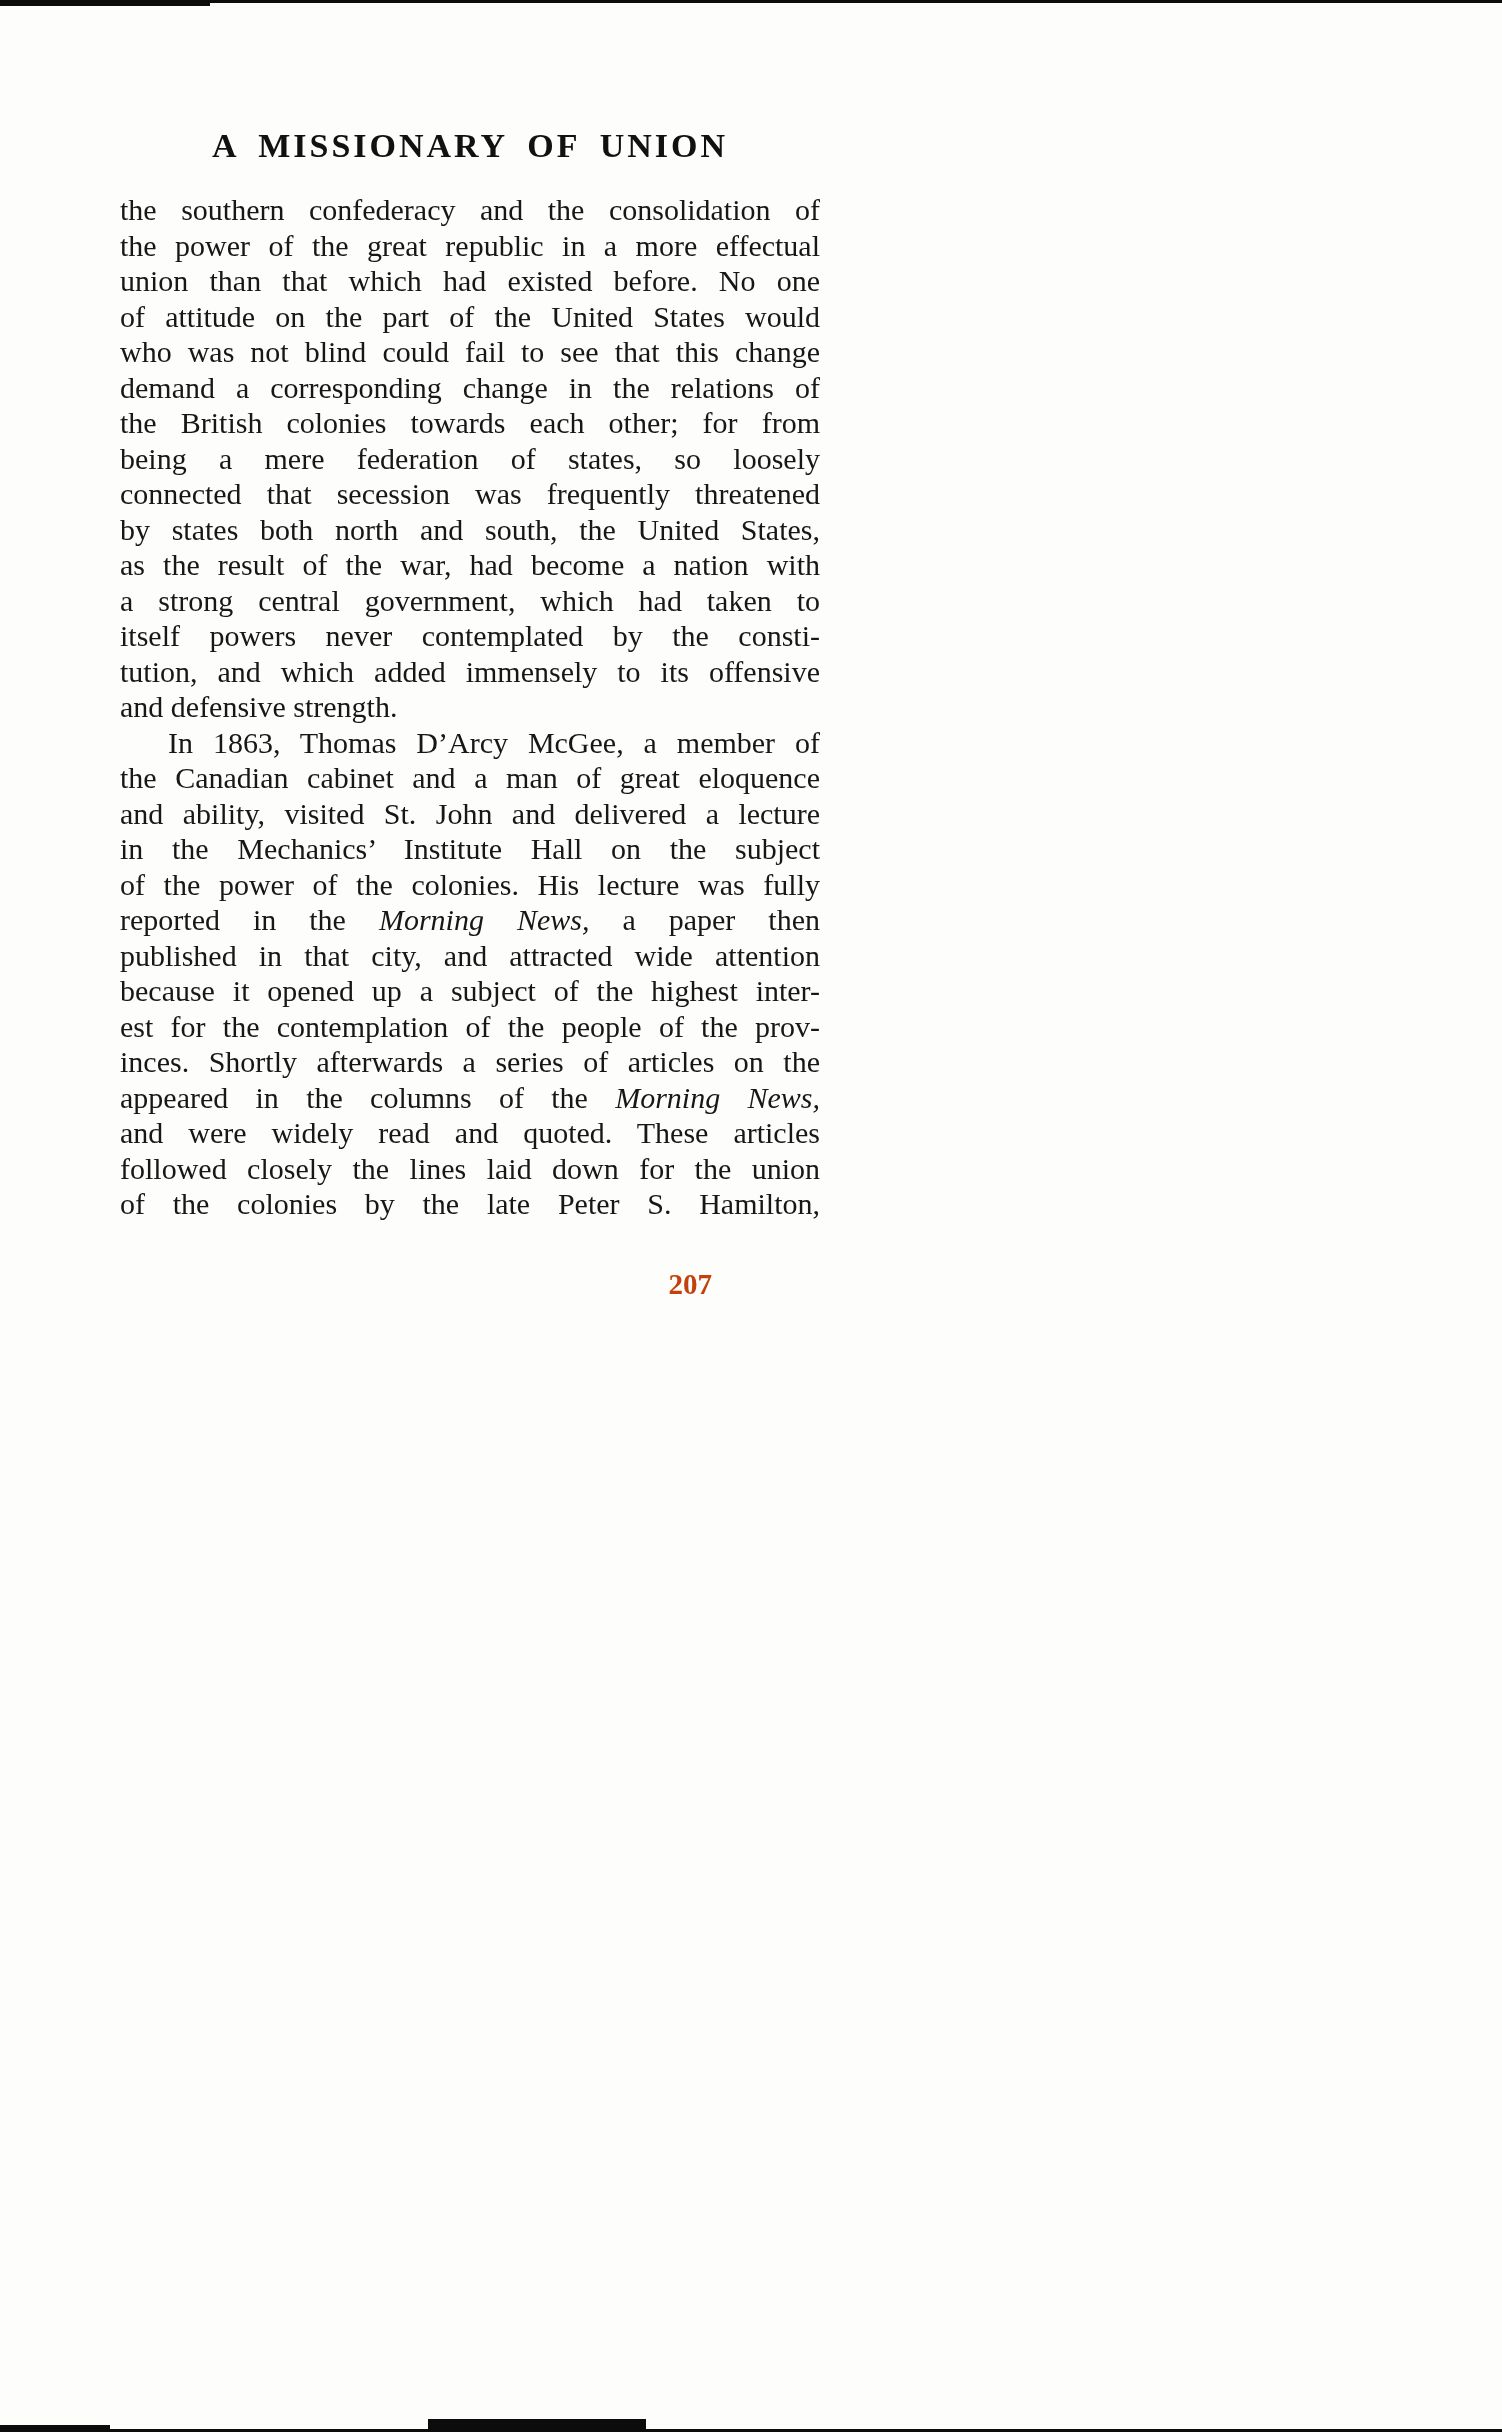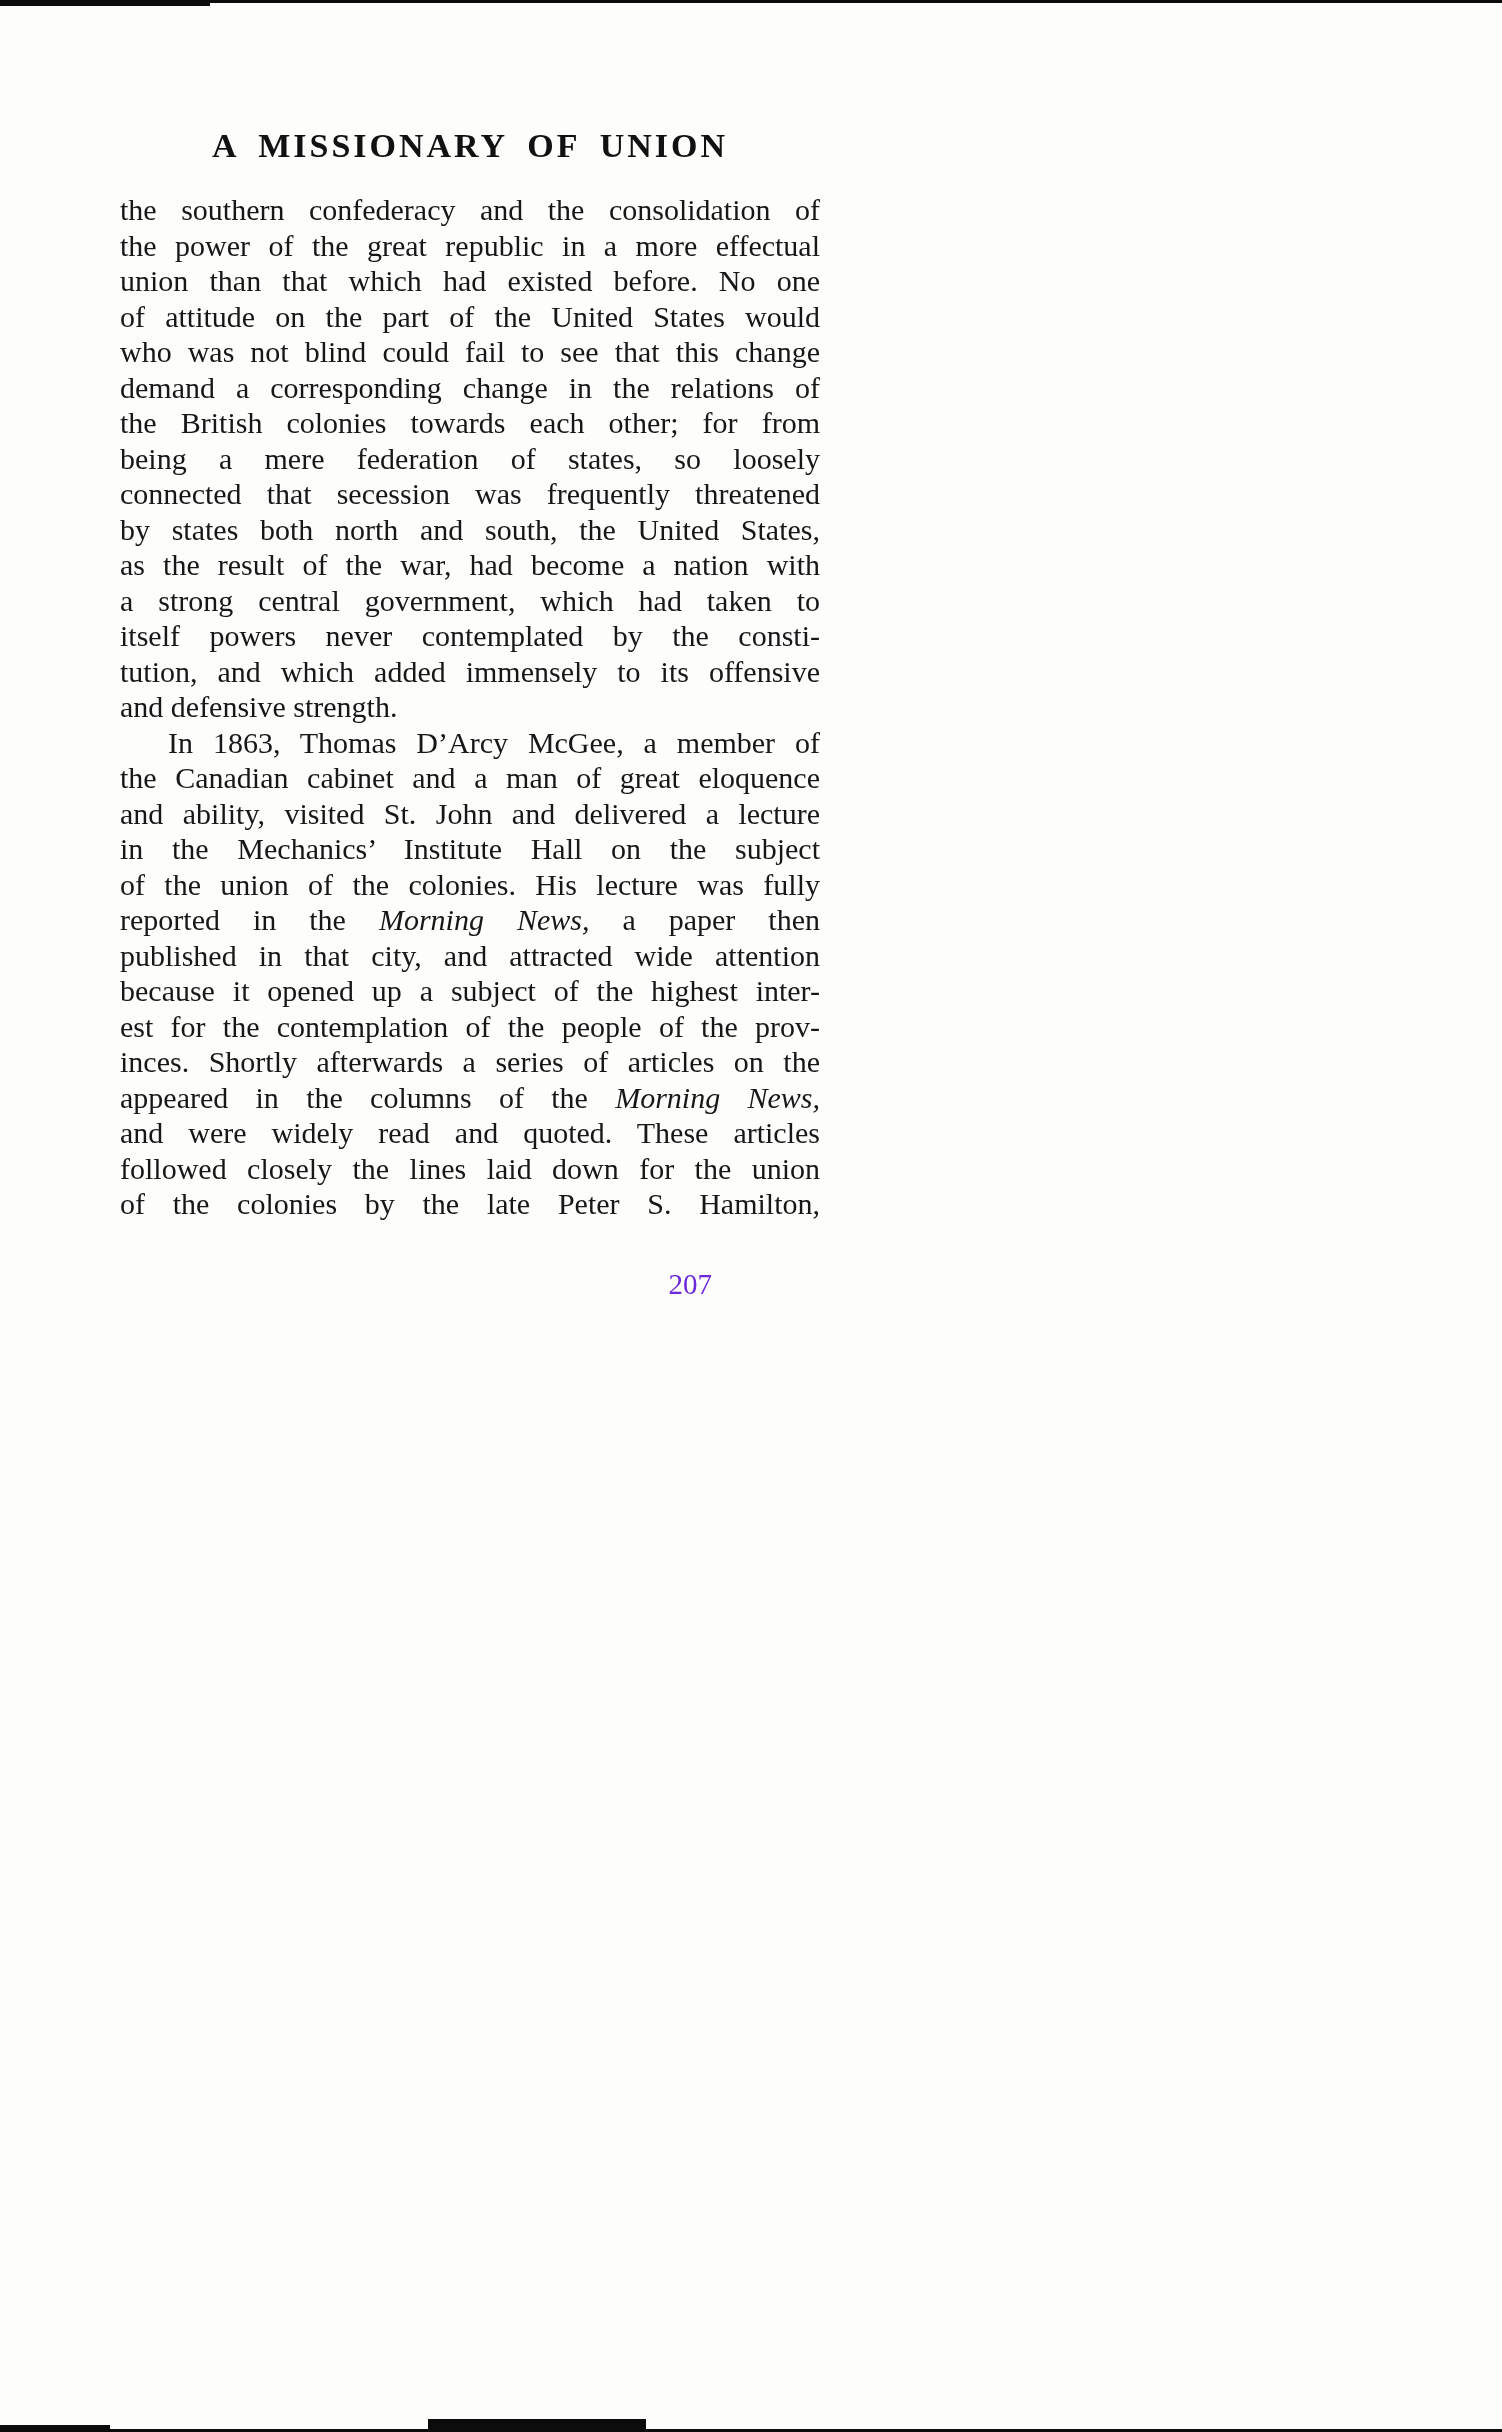--- a/index.html
+++ b/index.html
@@ -112,7 +112,7 @@
           <div class="line"><span>the Canadian cabinet and a man of great eloquence</span></div>
           <div class="line"><span>and ability, visited St. John and delivered a lecture</span></div>
           <div class="line"><span>in the Mechanics’ Institute Hall on the subject</span></div>
-          <div class="line"><span>of the union of the colonies. His lecture was fully</span></div>
+          <div class="line"><span>of the power of the colonies. His lecture was fully</span></div>
           <div class="line"><span>reported in the </span><span class="italic">Morning News,</span><span> a paper then</span></div>
           <div class="line"><span>published in that city, and attracted wide attention</span></div>
           <div class="line"><span>because it opened up a subject of the highest inter-</span></div>

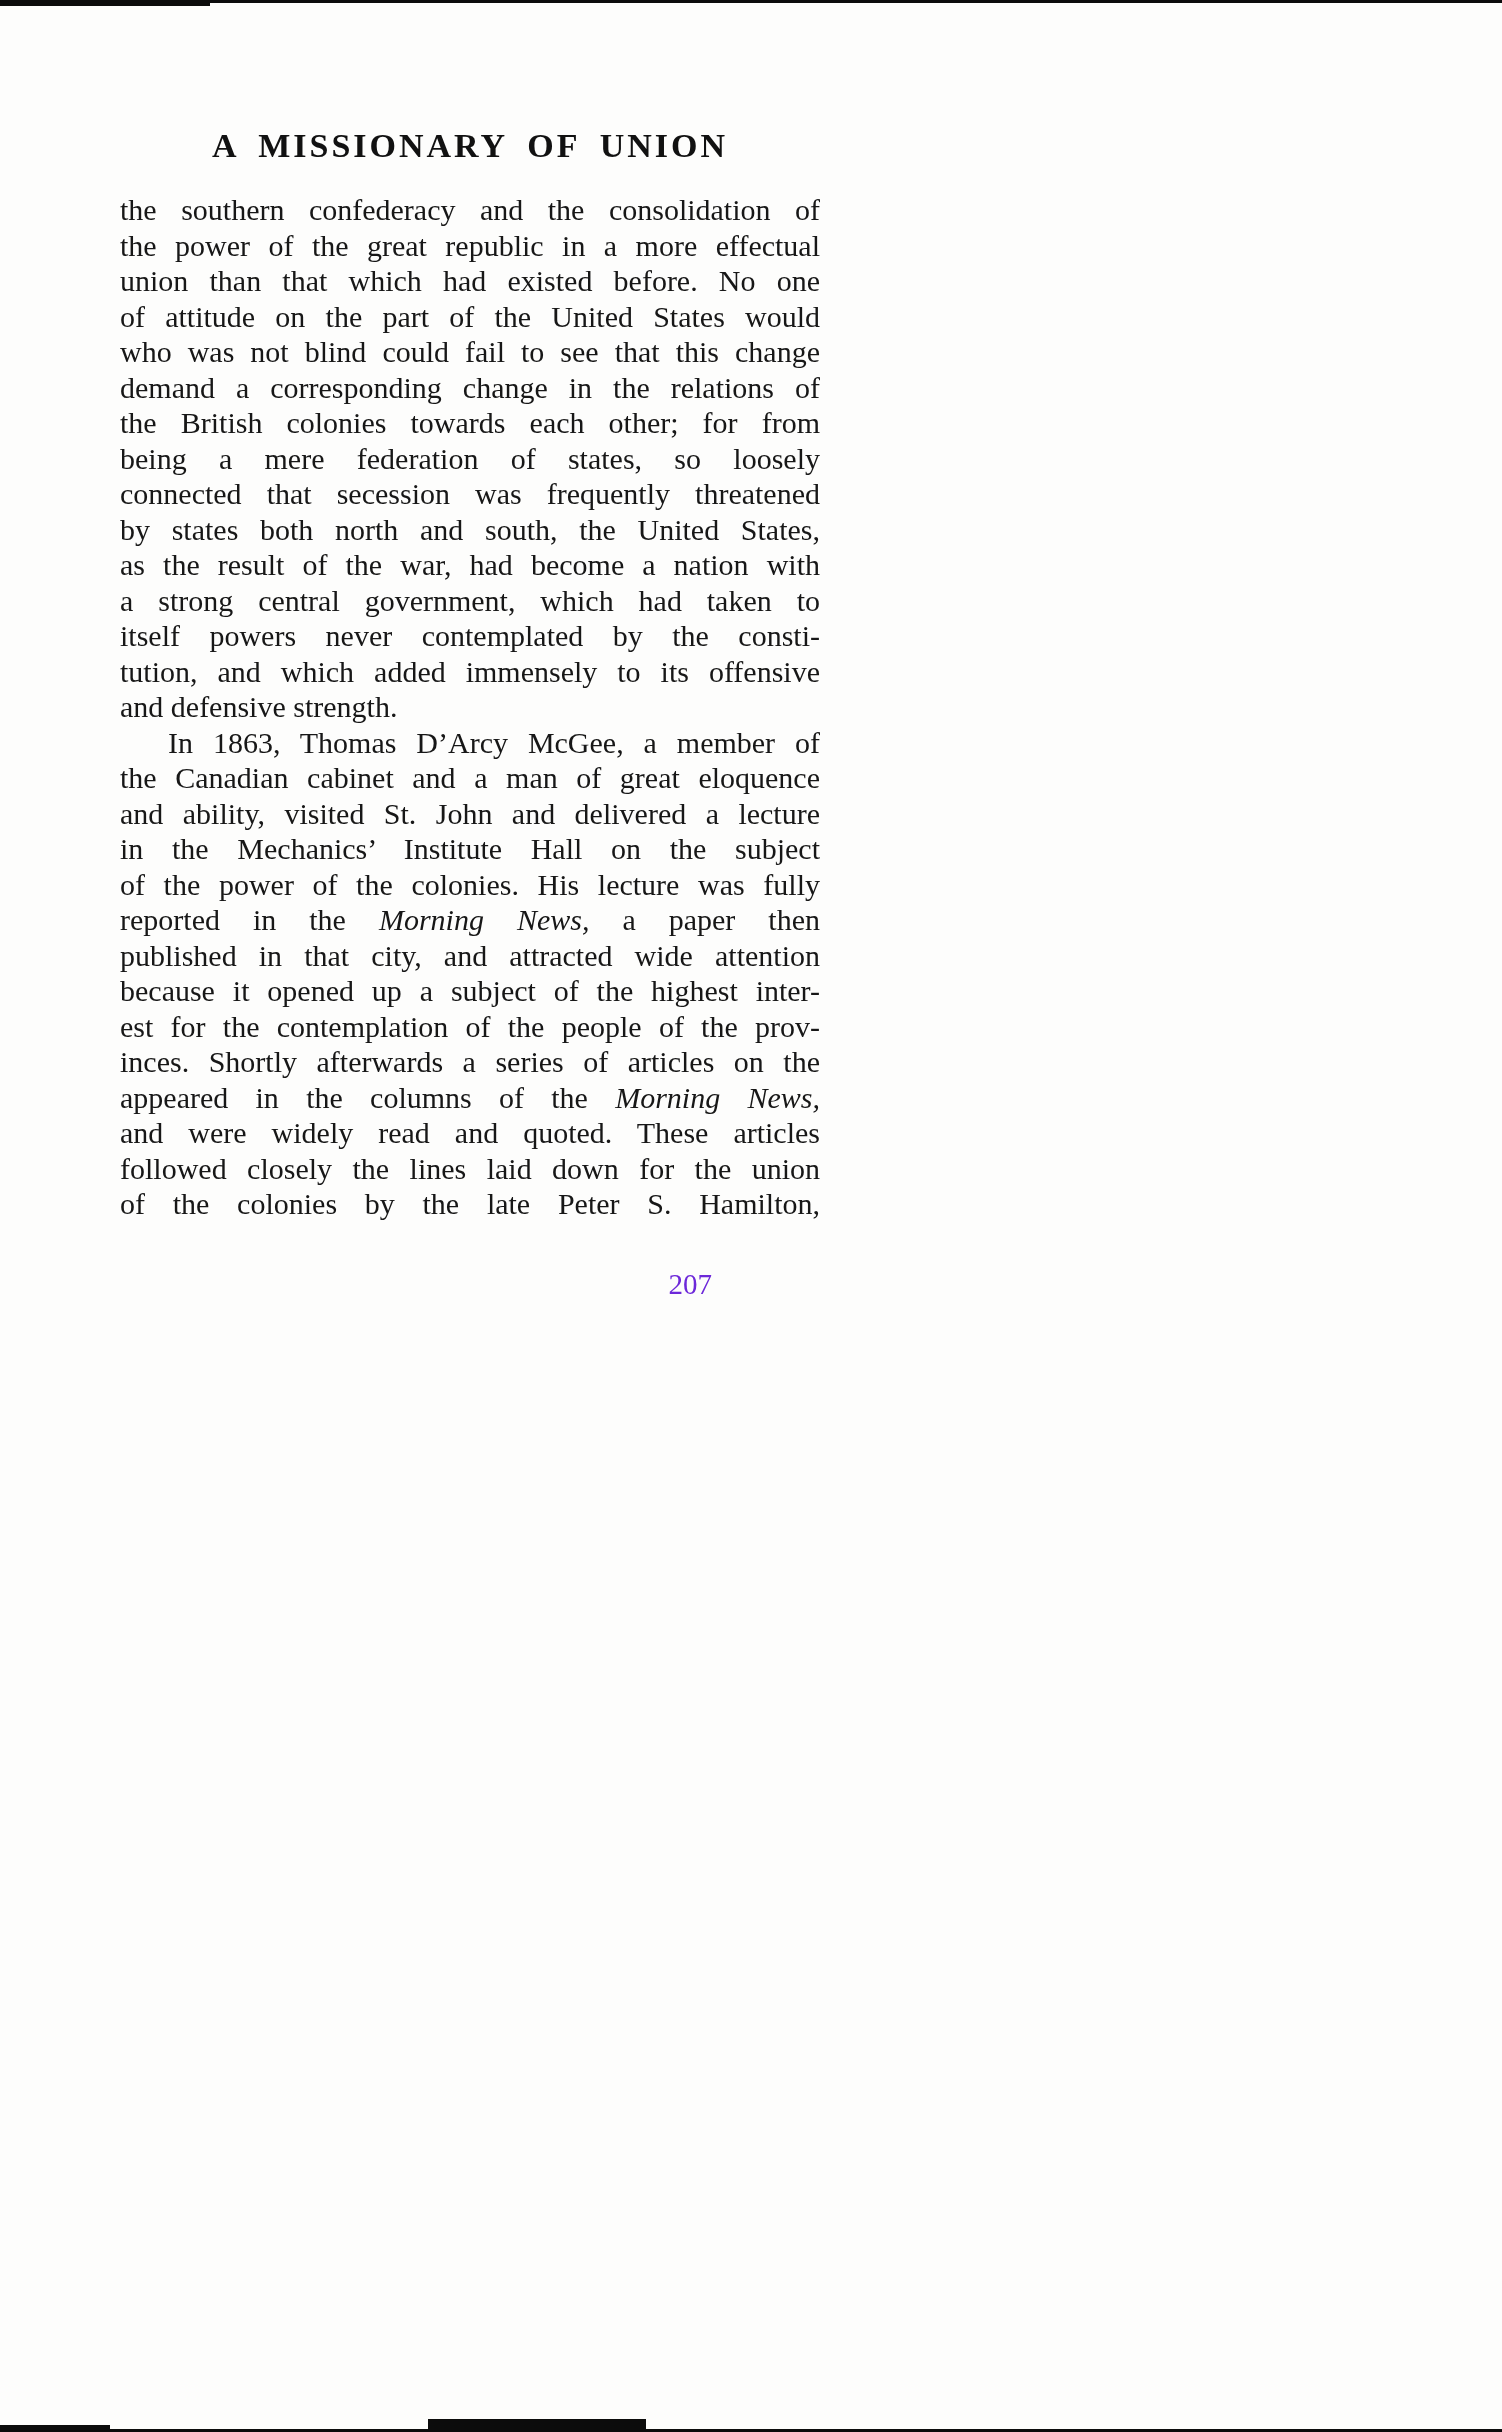--- a/index.html
+++ b/index.html
@@ -65,8 +65,8 @@
     padding-right: 108px;
     text-align: right;
     font-size: 29px;
-    font-weight: normal;
-    color: #6d28d9;
+    font-weight: bold;
+    color: #c2410c;
   }
   
   .artifact {

